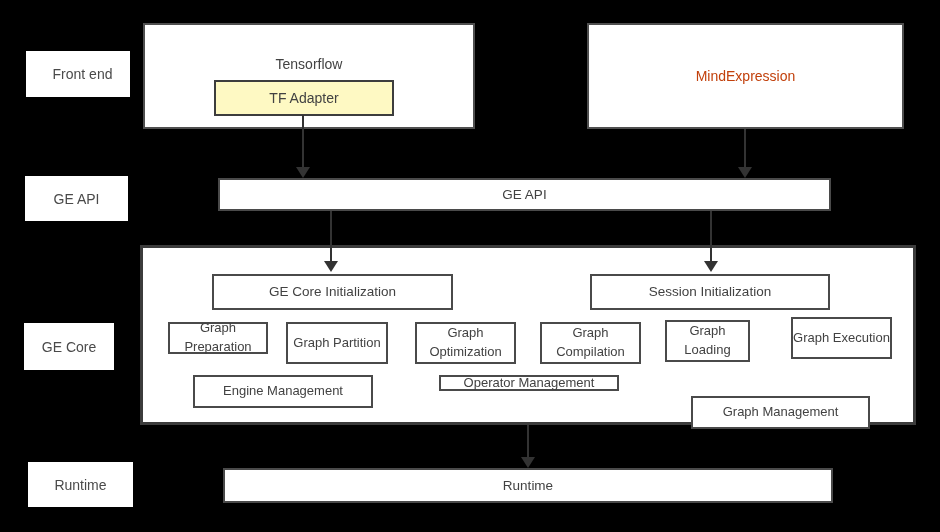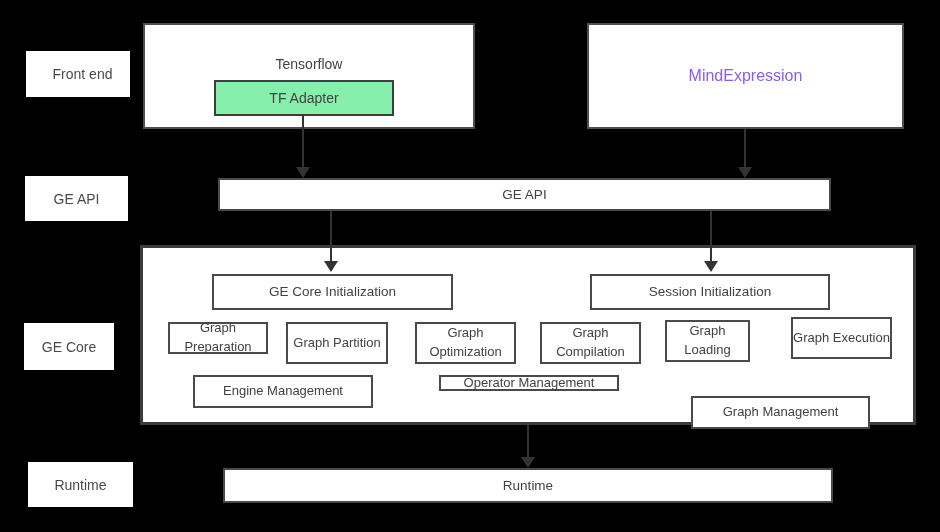--- a/index.html
+++ b/index.html
@@ -47,7 +47,7 @@
     font-size: 14px;
     color: #424242;
   }
-  .panel-title-centered { font-size: 16px; color: #8b5cf6; }
+  .panel-title-centered { font-size: 14px; color: #c2410c; }
 
   #tf-adapter-box {
     position: absolute;

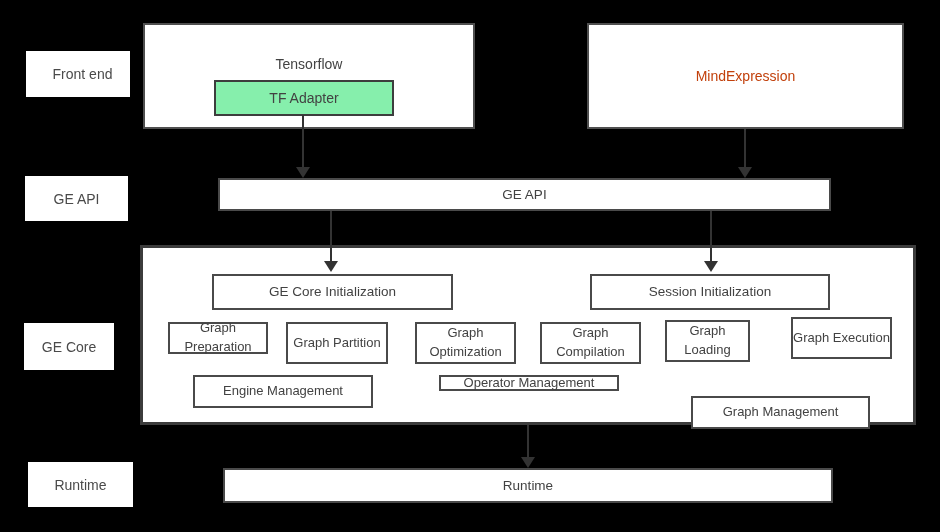--- a/index.html
+++ b/index.html
@@ -53,7 +53,7 @@
     position: absolute;
     left: 69px; top: 55px;
     width: 180px; height: 36px;
-    background: #86efac;
+    background: #fef9c3;
     border: 2px solid #3d3d3d;
     display: flex; align-items: center; justify-content: center;
     font-size: 14px; color: #424242;

